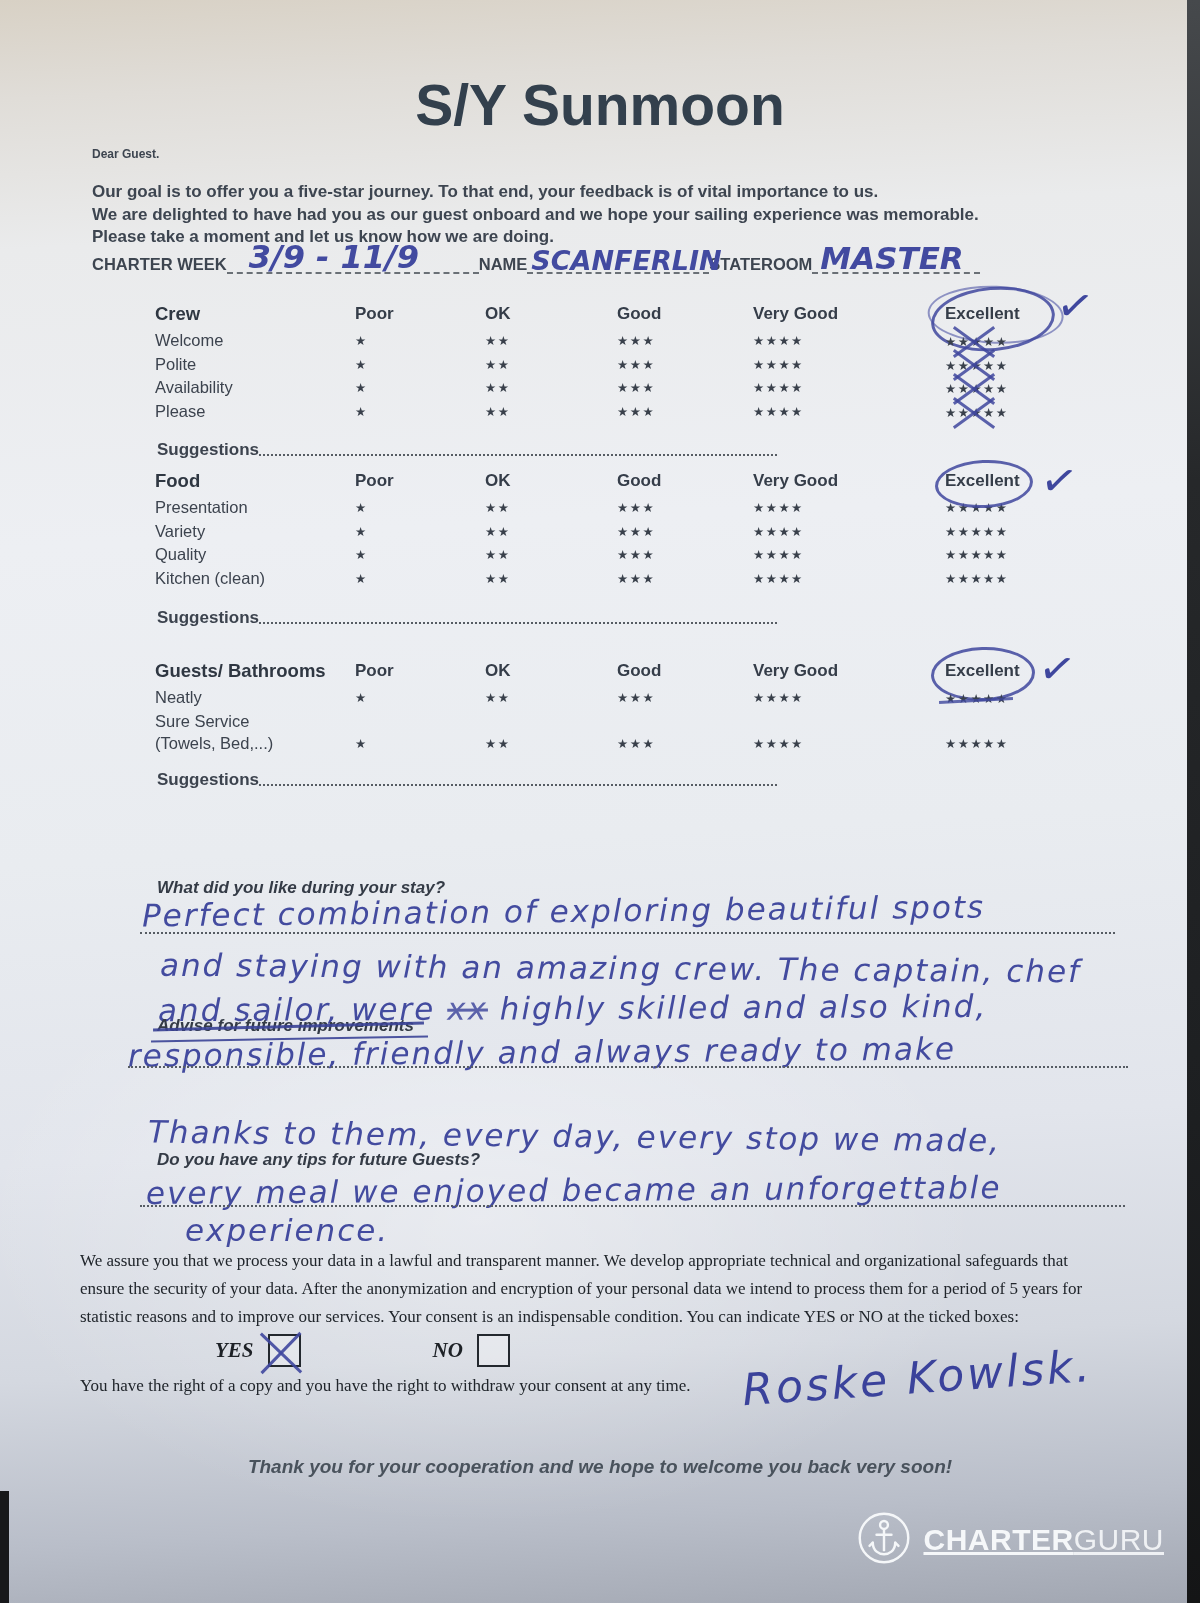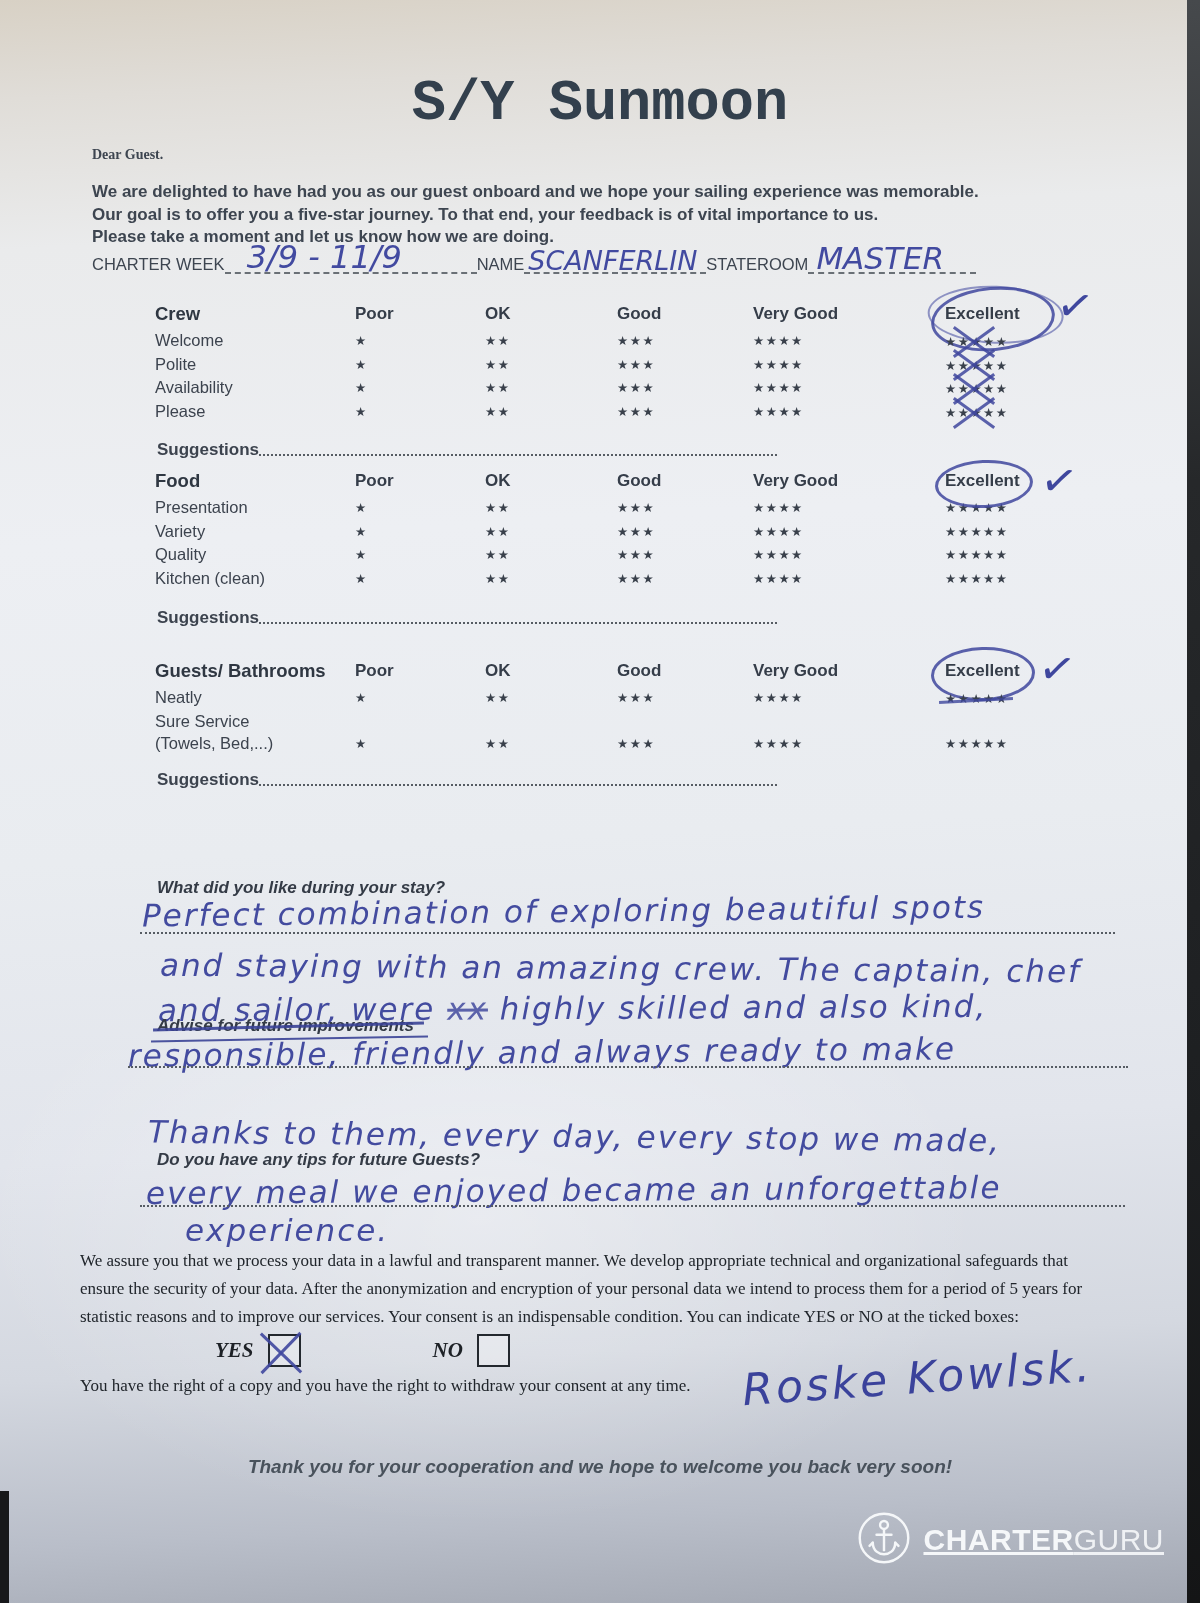--- a/index.html
+++ b/index.html
@@ -17,7 +17,7 @@
   .edge-bl{position:absolute;left:0;bottom:0;width:9px;height:112px;background:#17181a;}
 
   .doc-title{position:absolute;top:72px;left:0;width:100%;text-align:center;
-    font-size:57px;font-weight:700;color:#33404d;font-family:Liberation Mono, monospace;}
+    font-size:57px;font-weight:700;color:#33404d;}
   .salutation{position:absolute;left:92px;top:147px;font-size:14px;font-weight:600;color:#3d4550;font-family:Liberation Serif, serif;}
   .intro{position:absolute;left:92px;top:181px;font-size:17px;font-weight:600;color:#3d4550;line-height:22.5px;}
 

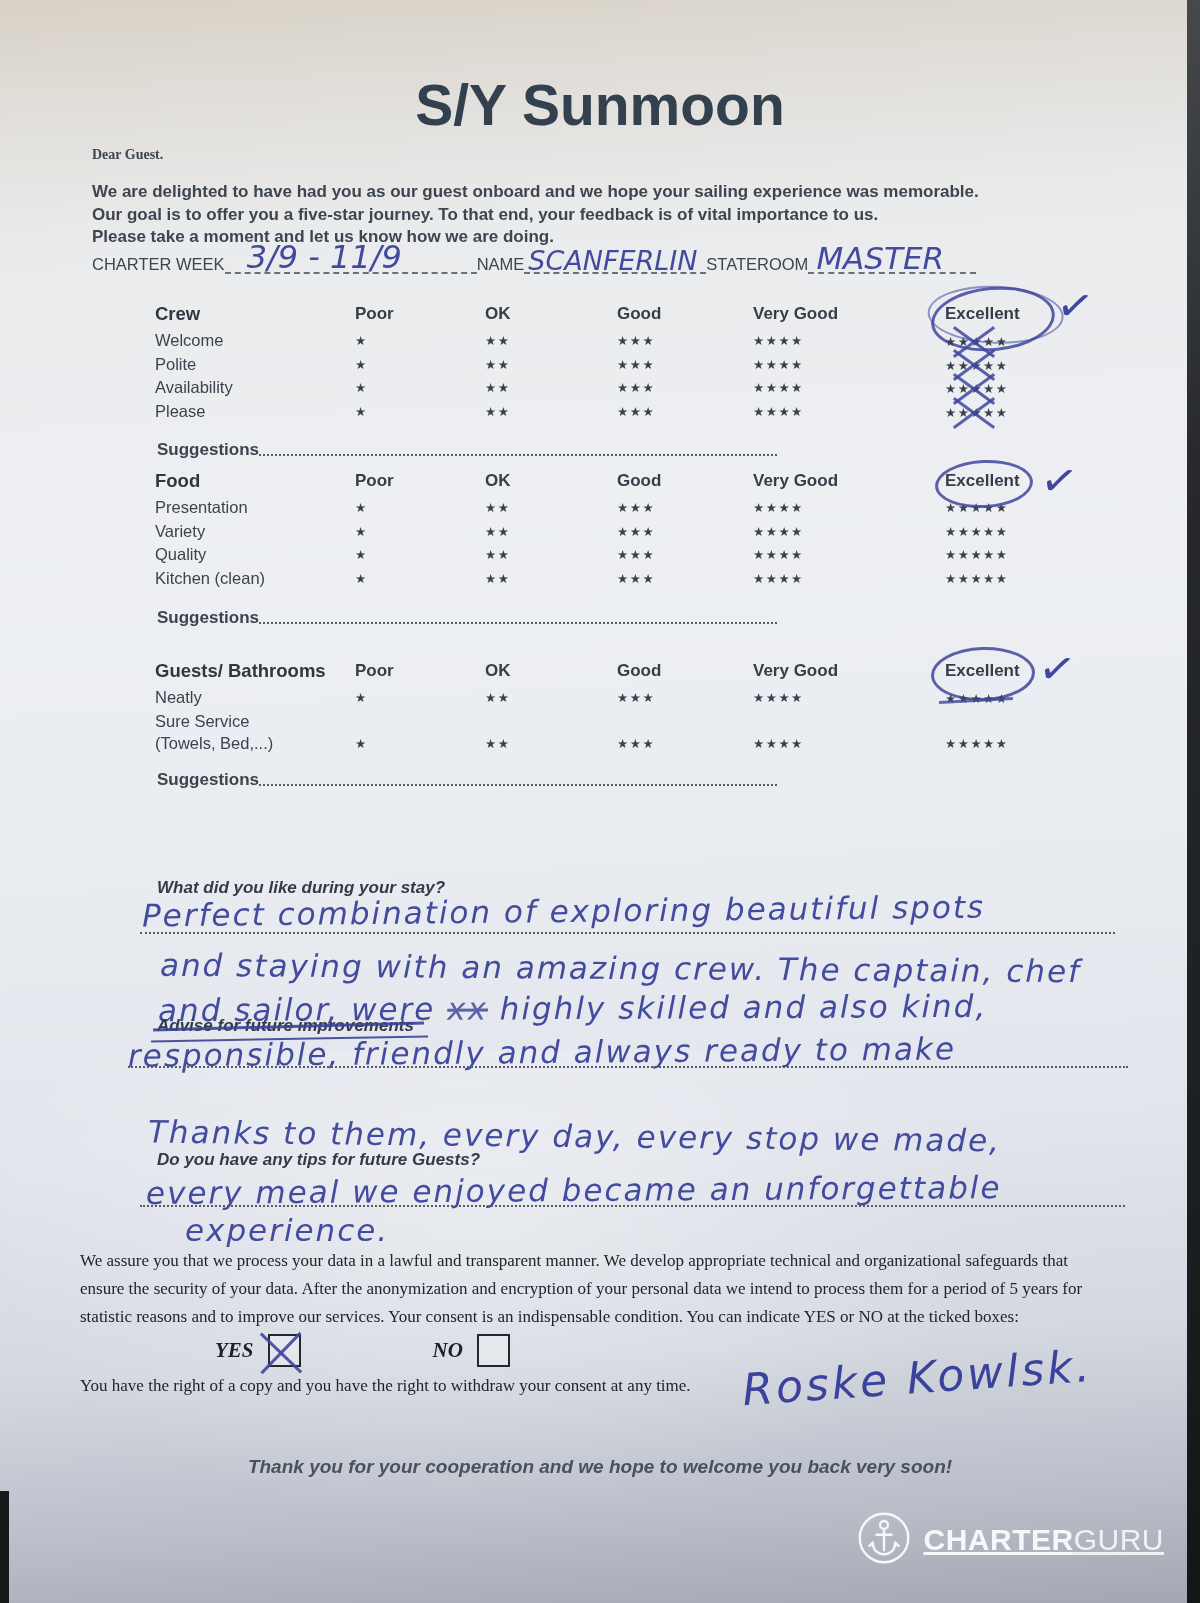--- a/index.html
+++ b/index.html
@@ -18,7 +18,7 @@
 
   .doc-title{position:absolute;top:72px;left:0;width:100%;text-align:center;
     font-size:57px;font-weight:700;color:#33404d;}
-  .salutation{position:absolute;left:92px;top:147px;font-size:14px;font-weight:600;color:#3d4550;font-family:Liberation Serif, serif;}
+  .salutation{position:absolute;left:92px;top:147px;font-size:12px;font-weight:600;color:#3d4550;}
   .intro{position:absolute;left:92px;top:181px;font-size:17px;font-weight:600;color:#3d4550;line-height:22.5px;}
 
   .charter-row{position:absolute;left:92px;top:250px;display:flex;align-items:flex-end;

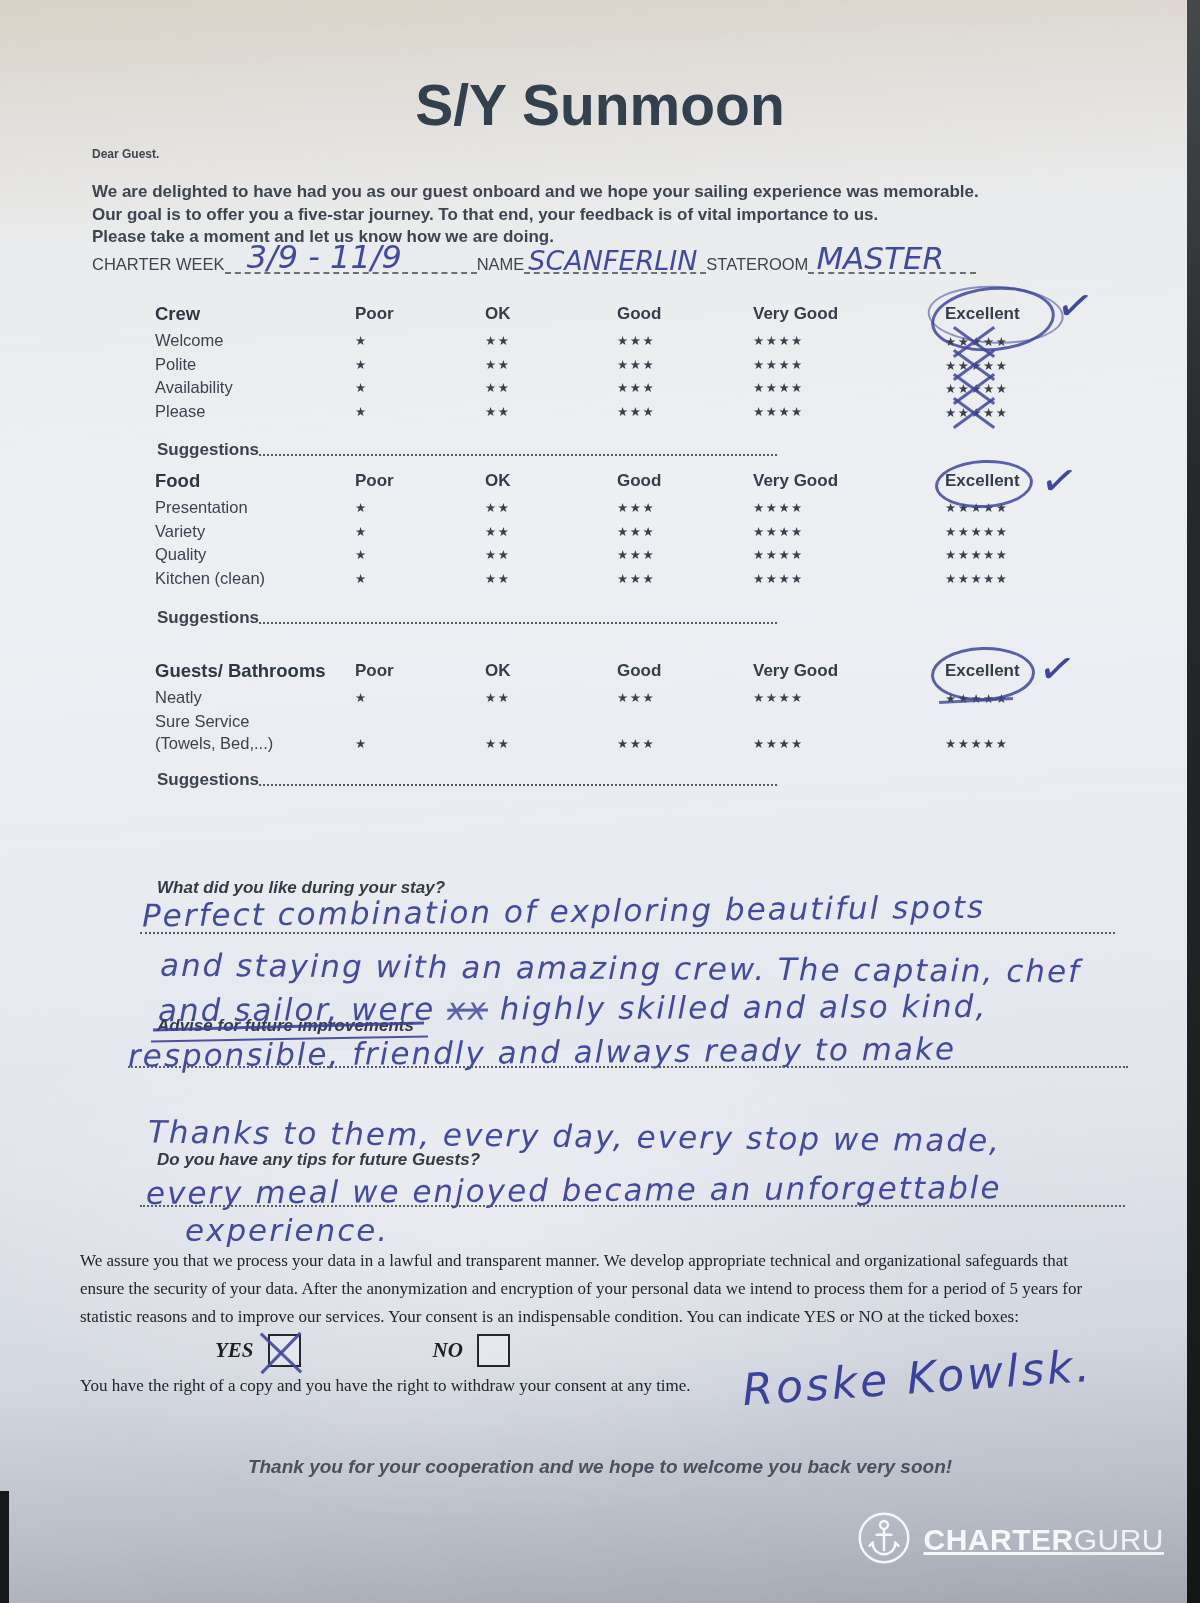--- a/index.html
+++ b/index.html
@@ -99,8 +99,8 @@
 
   <div class="salutation">Dear Guest.</div>
   <div class="intro">
+    <div>Our goal is to offer you a five-star journey. To that end, your feedback is of vital importance to us.</div>
     <div>We are delighted to have had you as our guest onboard and we hope your sailing experience was memorable.</div>
-    <div>Our goal is to offer you a five-star journey. To that end, your feedback is of vital importance to us.</div>
     <div>Please take a moment and let us know how we are doing.</div>
   </div>
 

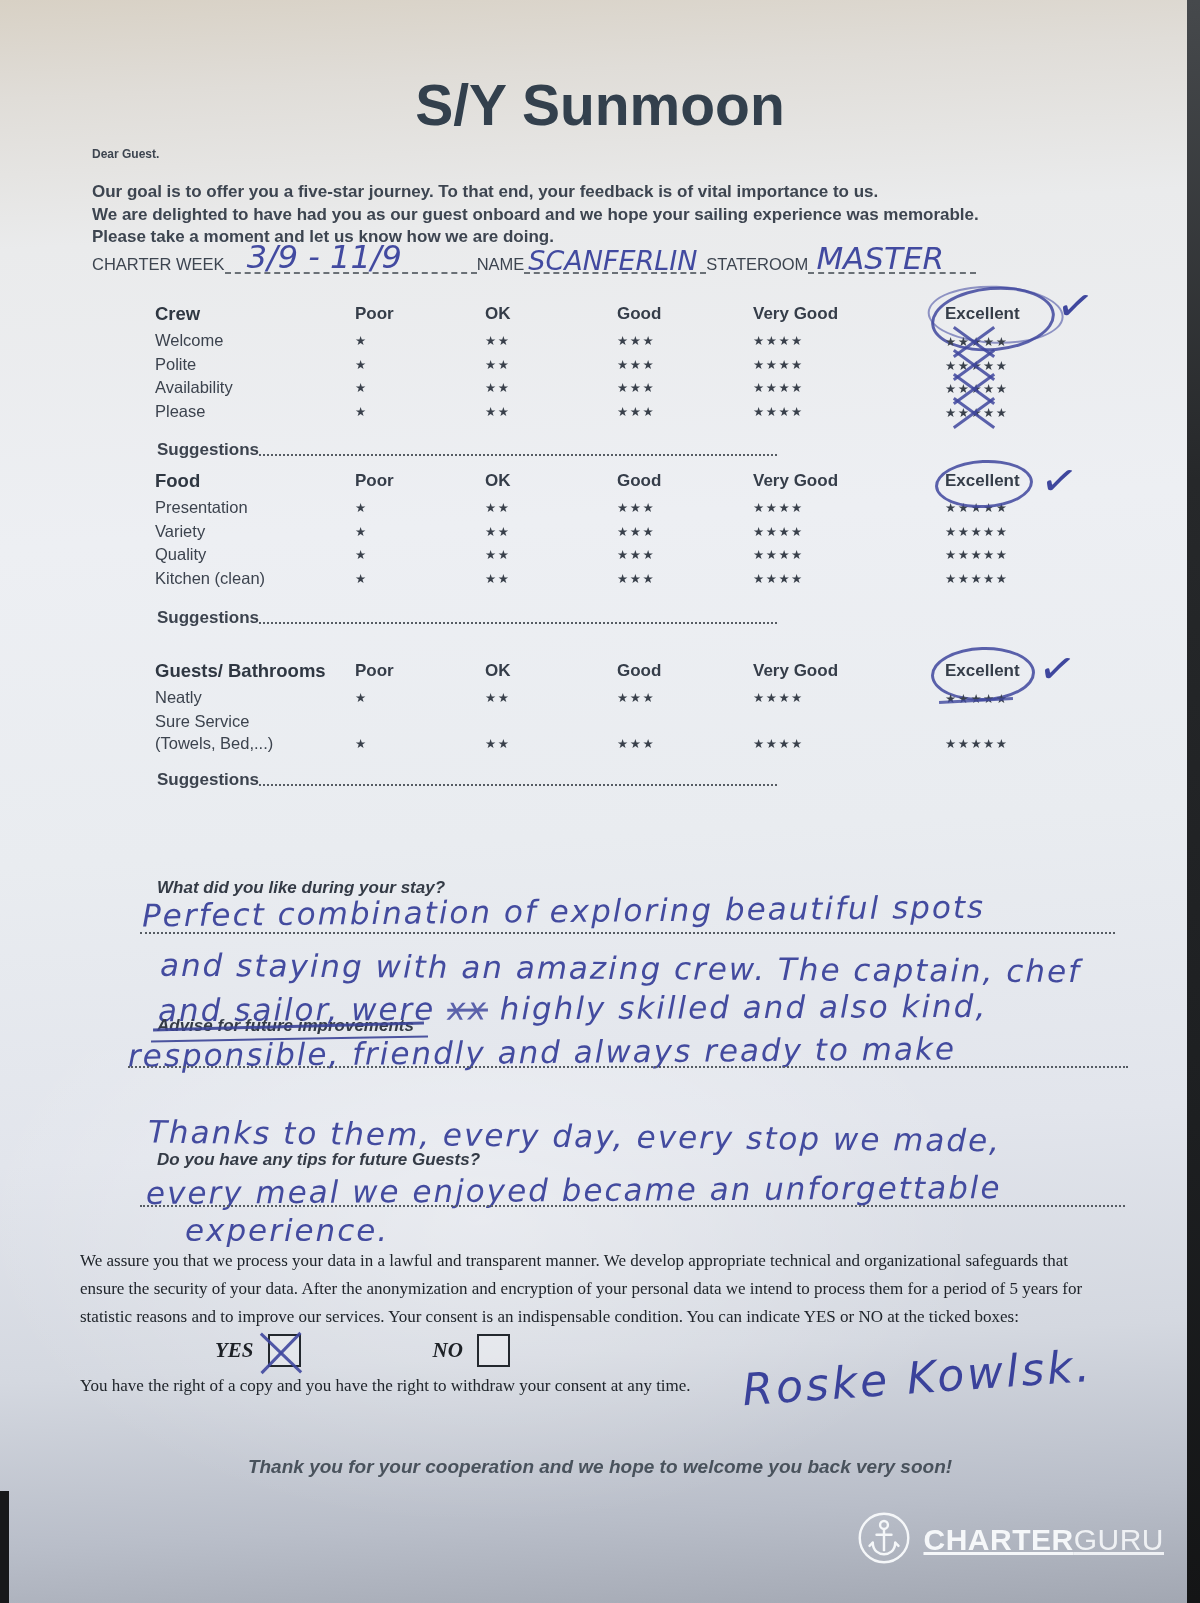--- a/index.html
+++ b/index.html
@@ -22,7 +22,7 @@
   .intro{position:absolute;left:92px;top:181px;font-size:17px;font-weight:600;color:#3d4550;line-height:22.5px;}
 
   .charter-row{position:absolute;left:92px;top:250px;display:flex;align-items:flex-end;
-    font-size:16.5px;font-weight:400;color:#3d4550;}
+    font-size:16.5px;font-weight:700;color:#3d4550;}
   .fill{position:relative;border-bottom:2px dashed #6a7076;height:22px;}
   .hw{font-family:"DejaVu Sans",sans-serif;font-style:italic;color:#424aa0;}
   .fill .hw{position:absolute;bottom:-4px;white-space:nowrap;}

